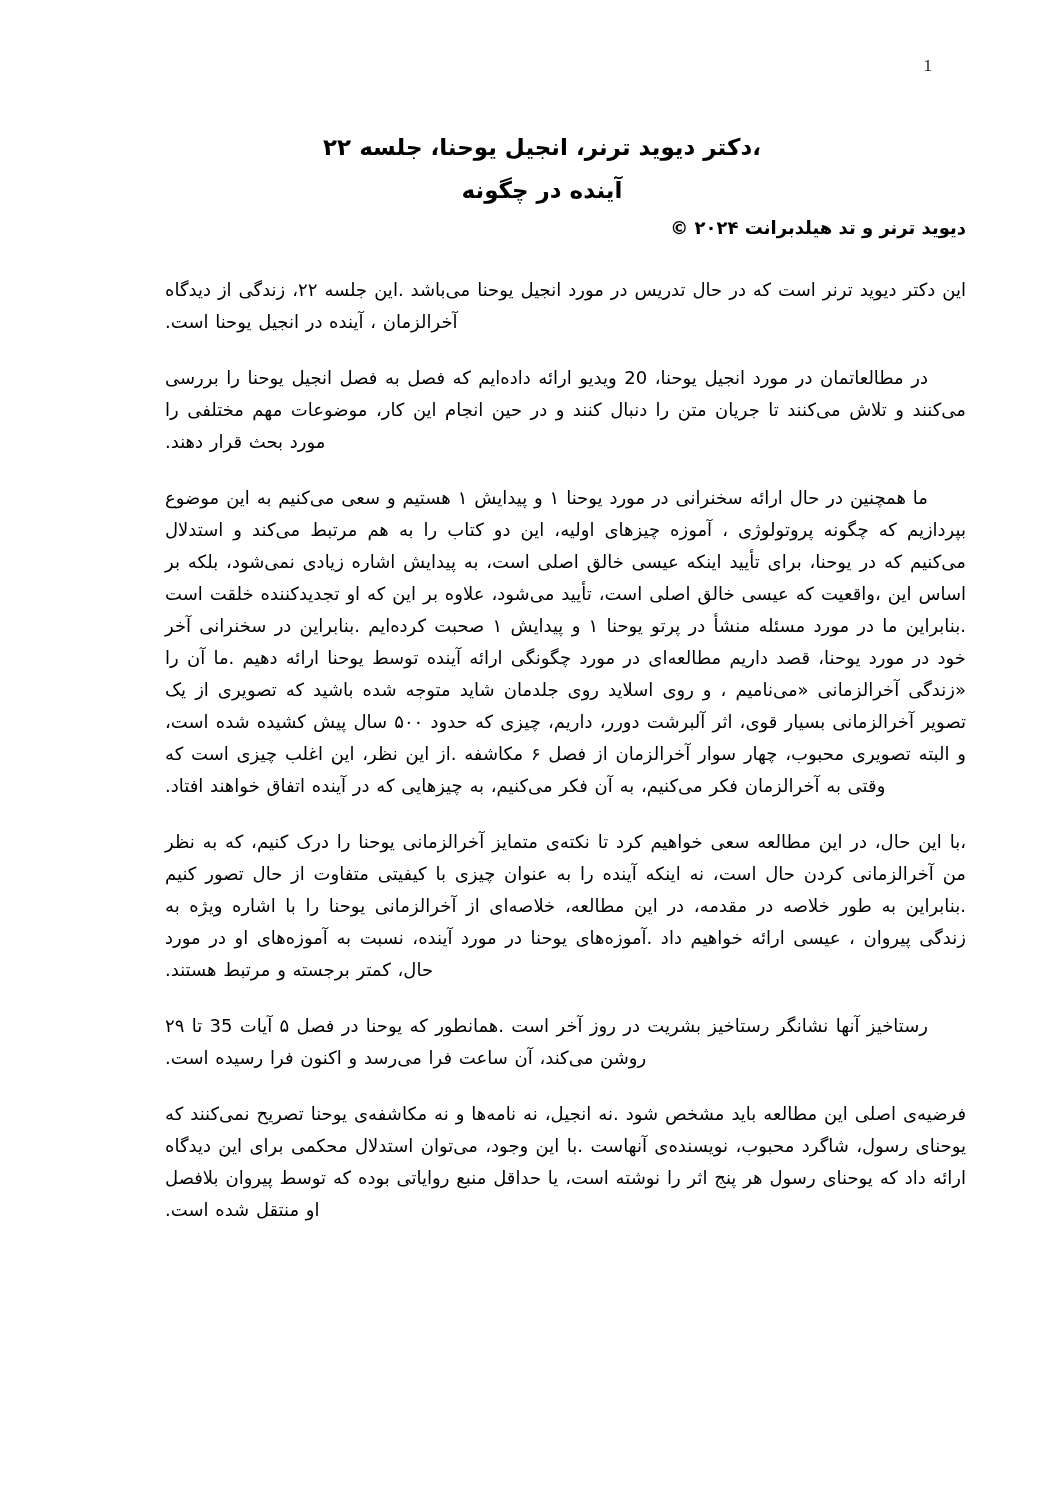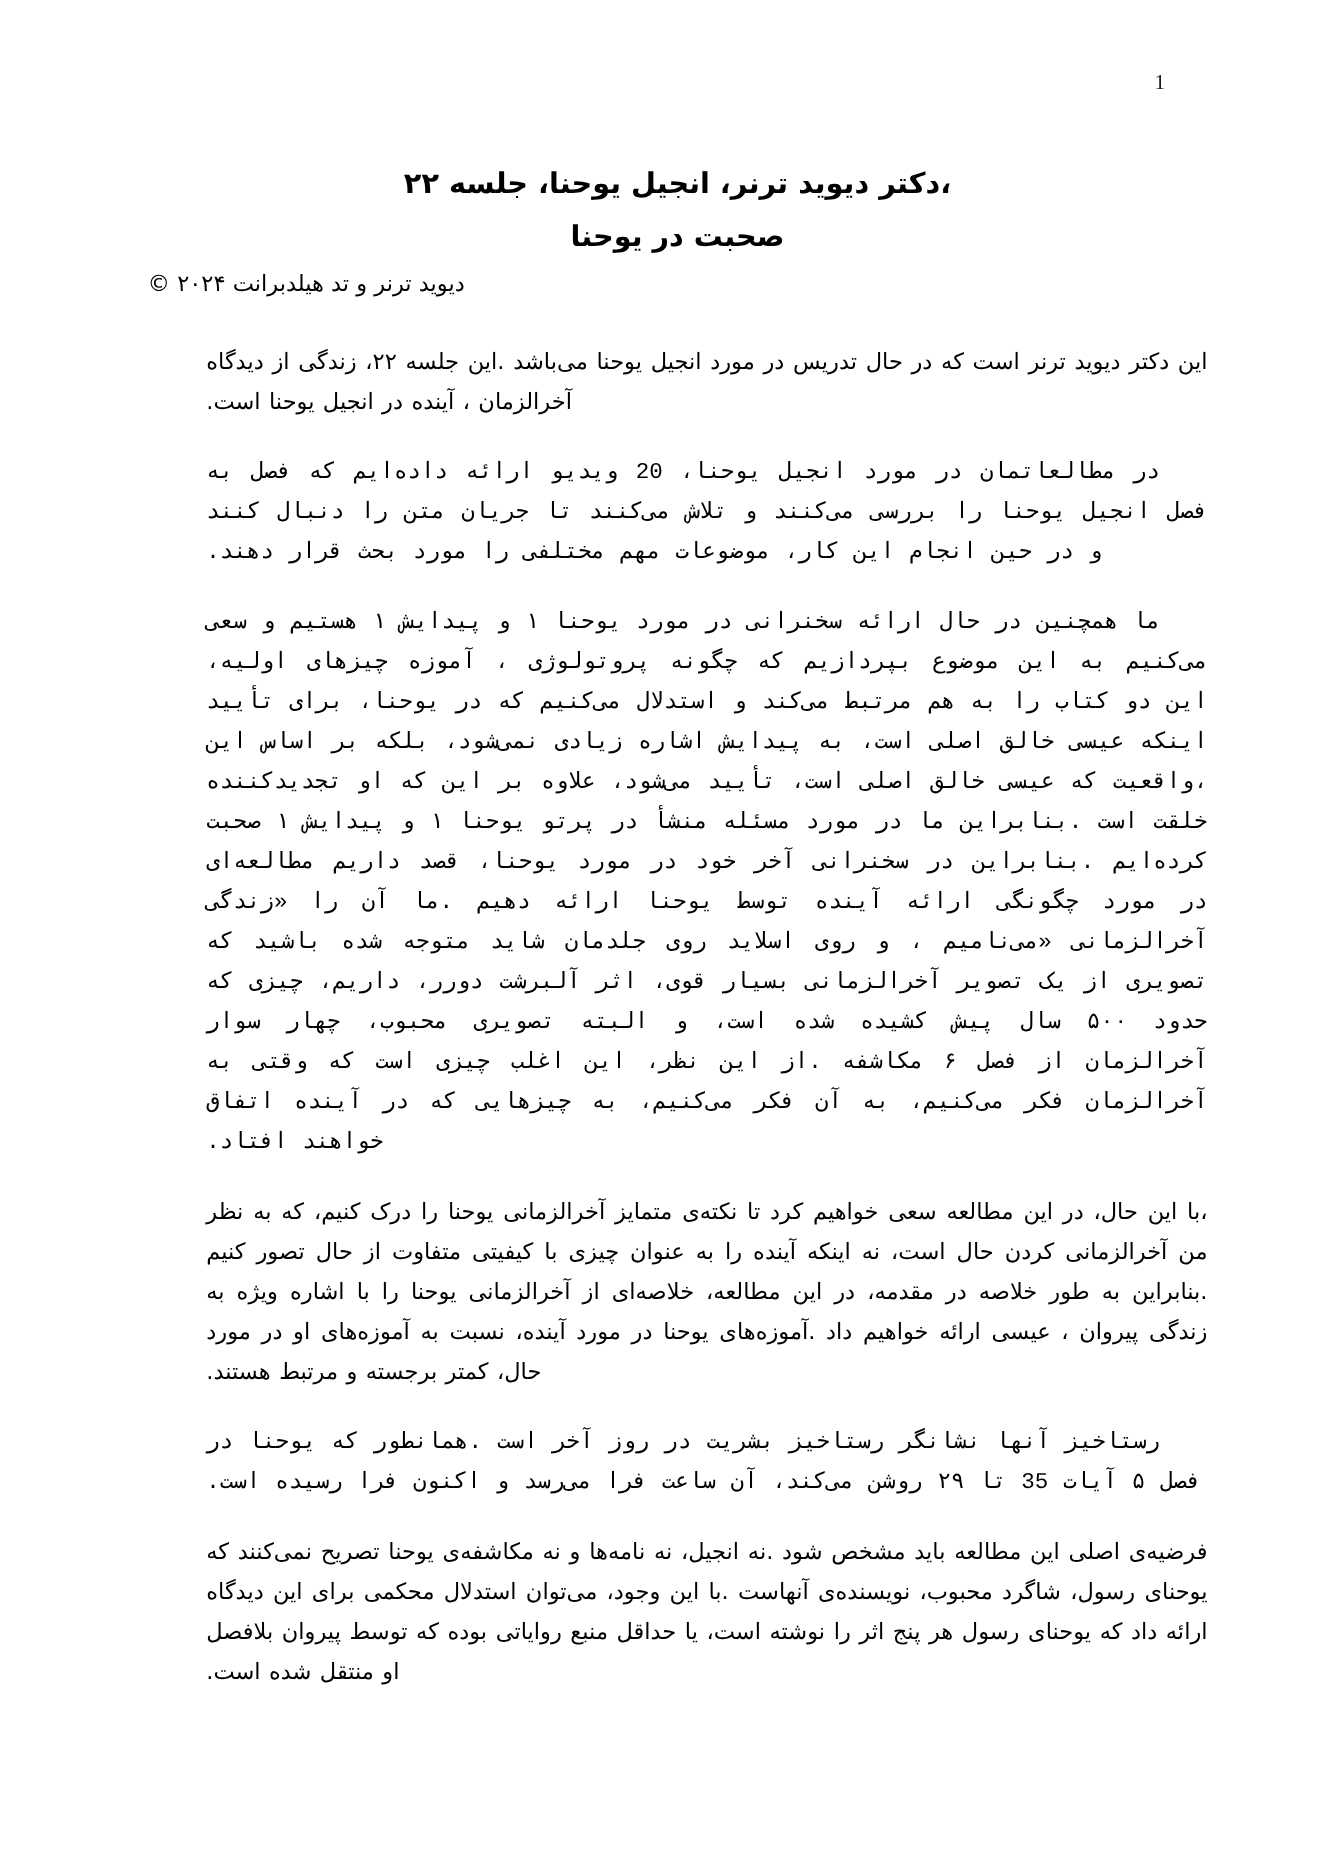--- a/index.html
+++ b/index.html
@@ -73,7 +73,7 @@
 
     <div class="title-block">
       <div>،دکتر دیوید ترنر، انجیل یوحنا، جلسه ۲۲</div>
-      <div>صحبت در یوحنا</div>
+      <div>آینده در چگونه</div>
       <div class="byline">دیوید ترنر و تد هیلدبرانت ۲۰۲۴ ©</div>
     </div>
 

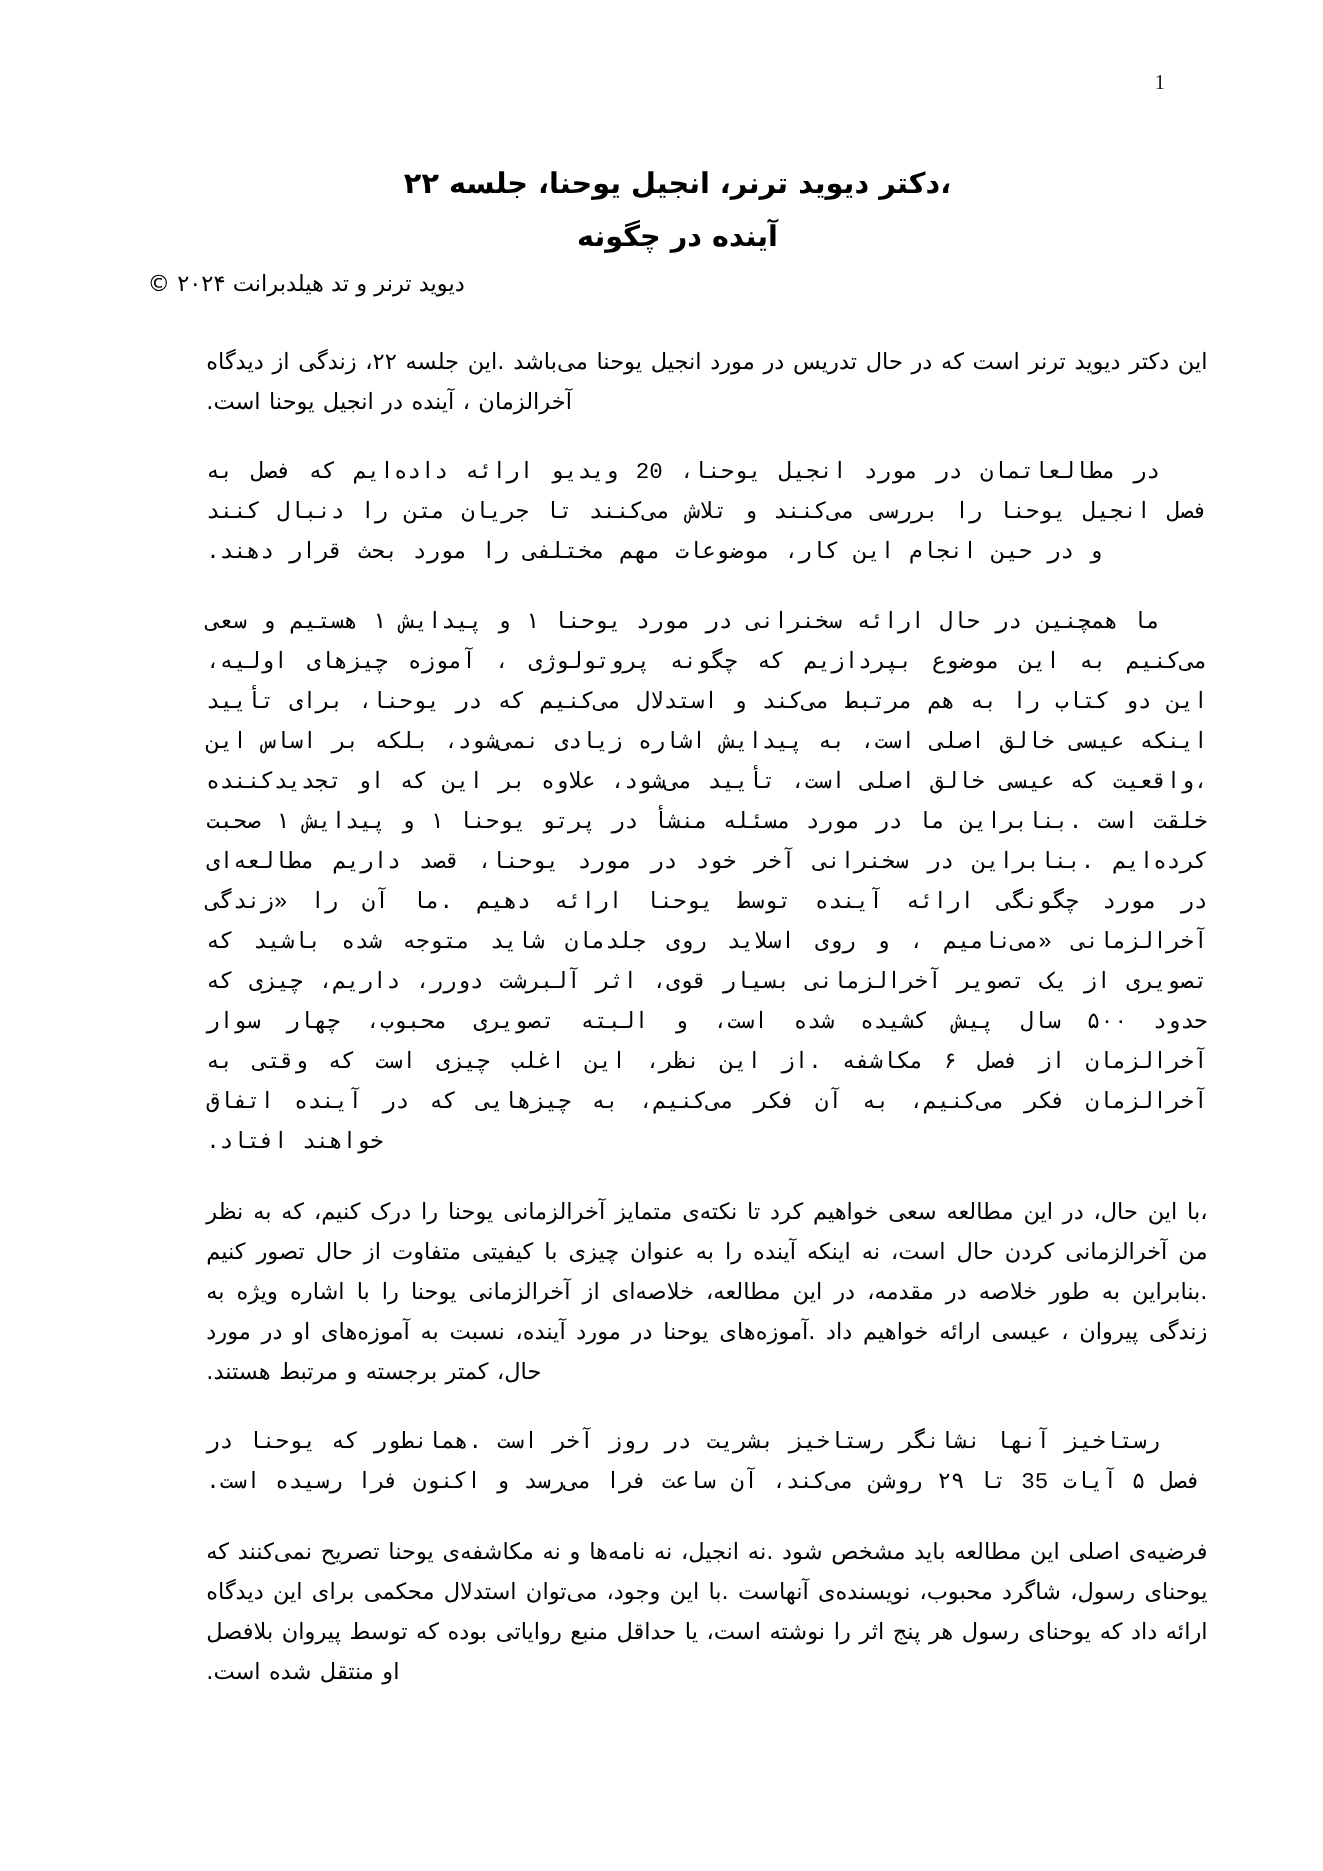--- a/index.html
+++ b/index.html
@@ -37,10 +37,10 @@
   }
   .byline {
     direction: rtl;
-    text-align: left;
+    text-align: right;
     font-size: 18px;
     line-height: 32px;
-    font-weight: normal;
+    font-weight: bold;
   }
   .body-text {
     margin-top: 30px;

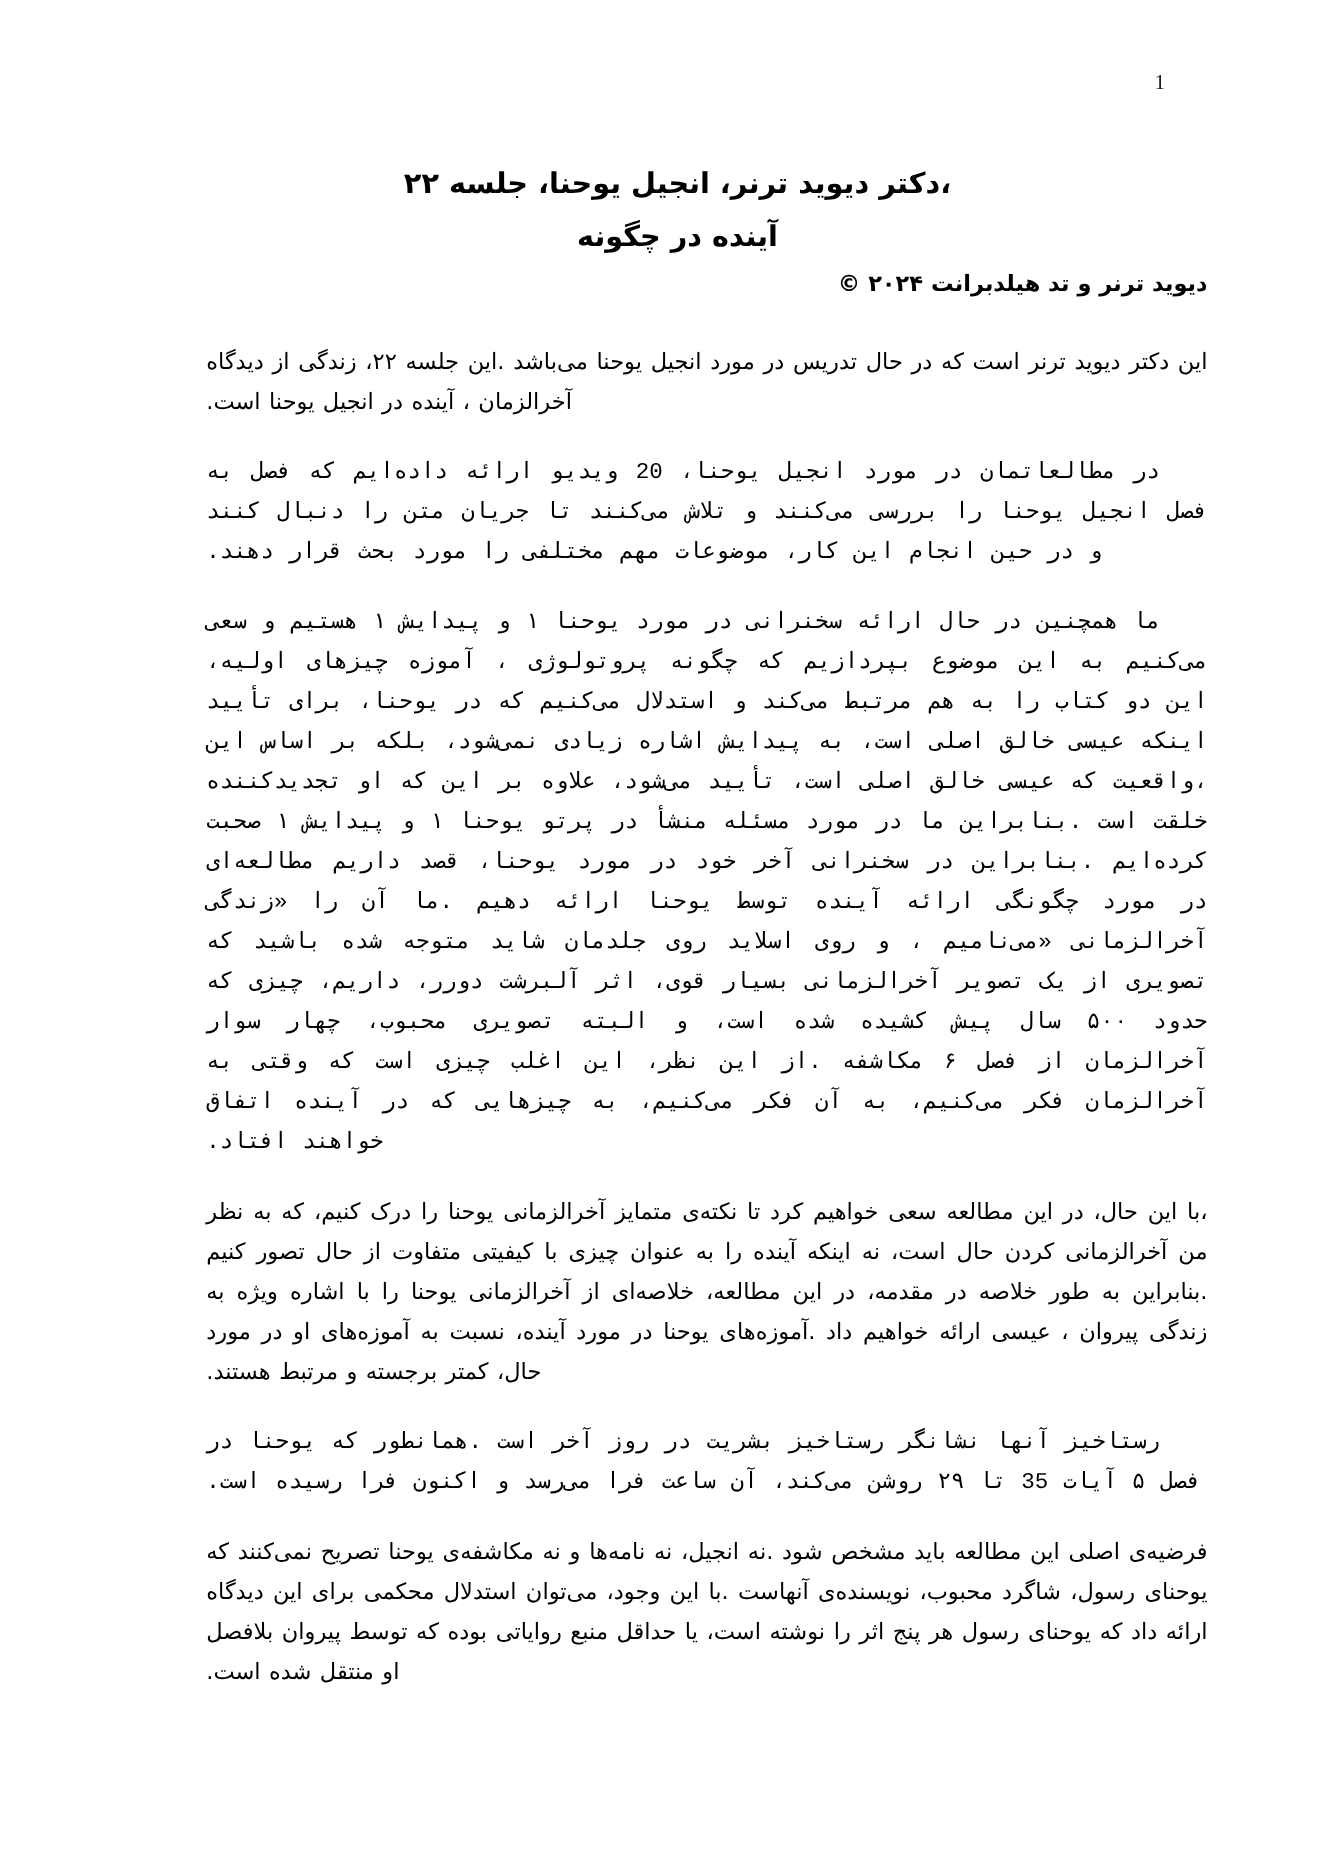--- a/index.html
+++ b/index.html
@@ -59,7 +59,6 @@
   }
   .para.indent {
     text-indent: 38px;
-    font-family: Liberation Mono, monospace;
   }
 </style>
 </head>

